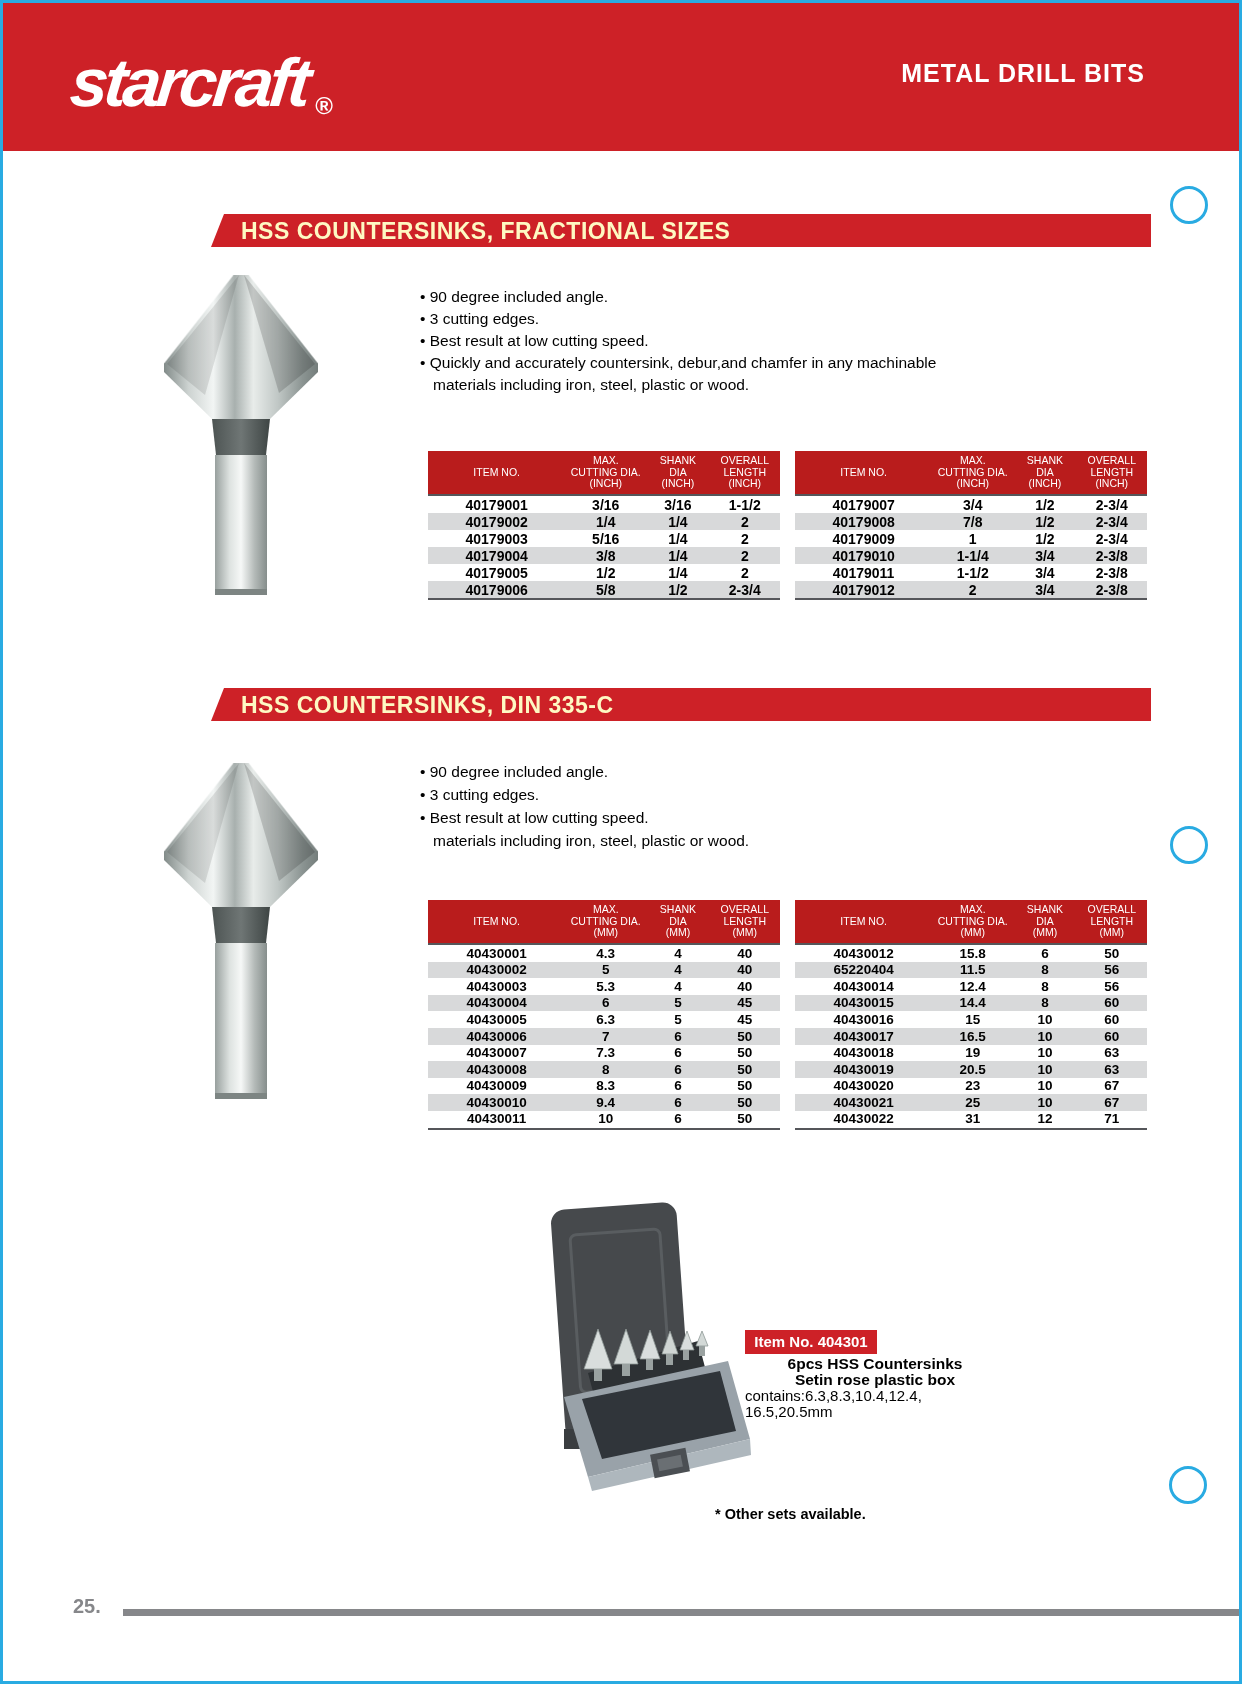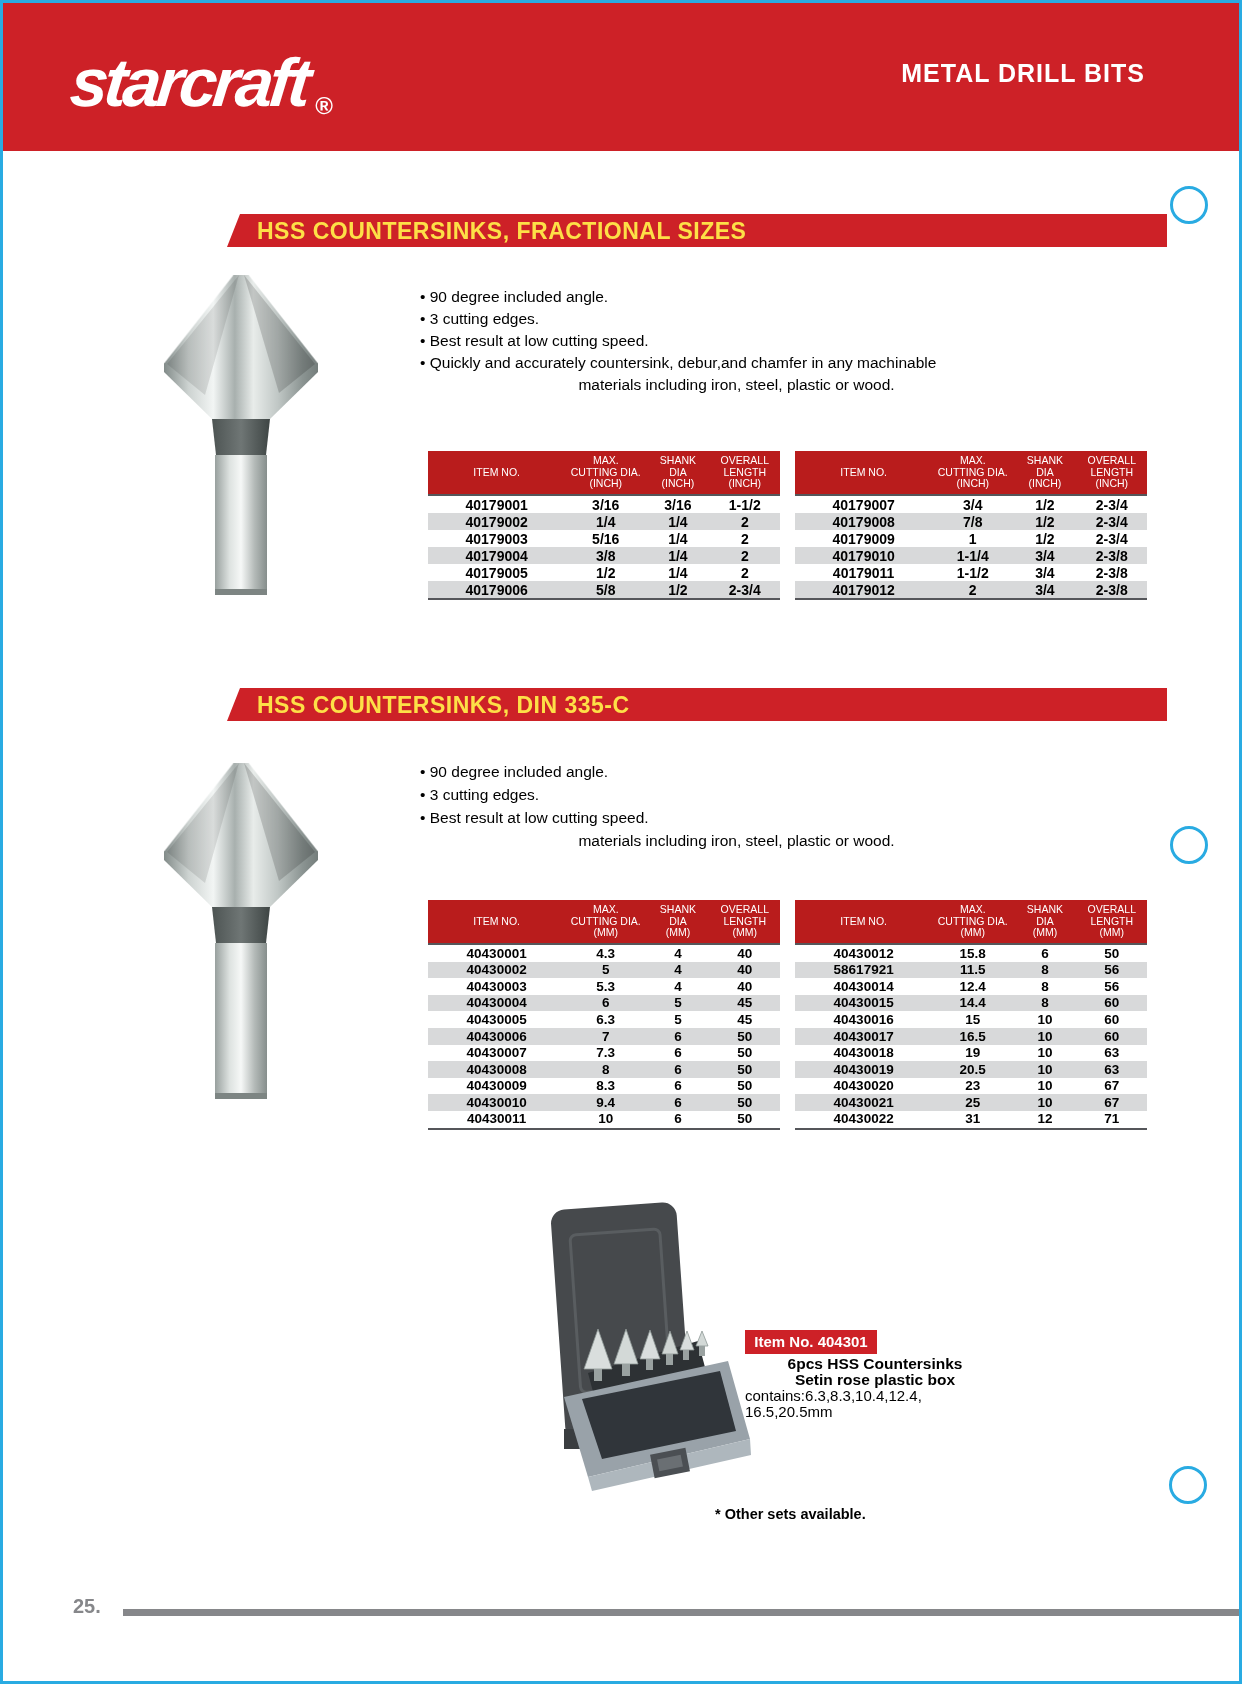--- a/index.html
+++ b/index.html
@@ -29,8 +29,8 @@
     content:"";position:absolute;inset:0;background:#77787b;transform:skewX(-20deg);z-index:-1;
   }
   .secbar .bar{
-    position:absolute;left:224px;width:940px;height:33px;line-height:34px;background:#cd2127;
-    color:#fde047;font-size:23px;font-weight:bold;letter-spacing:0.5px;padding-left:30px;
+    position:absolute;left:208px;width:940px;height:33px;line-height:34px;background:#cd2127;
+    color:#fef9c3;font-size:23px;font-weight:bold;letter-spacing:0.5px;padding-left:30px;
     box-sizing:border-box;clip-path:polygon(13px 0,100% 0,100% 100%,0 100%);
   }
   .s1bar{top:211px;} .s2bar{top:685px;}

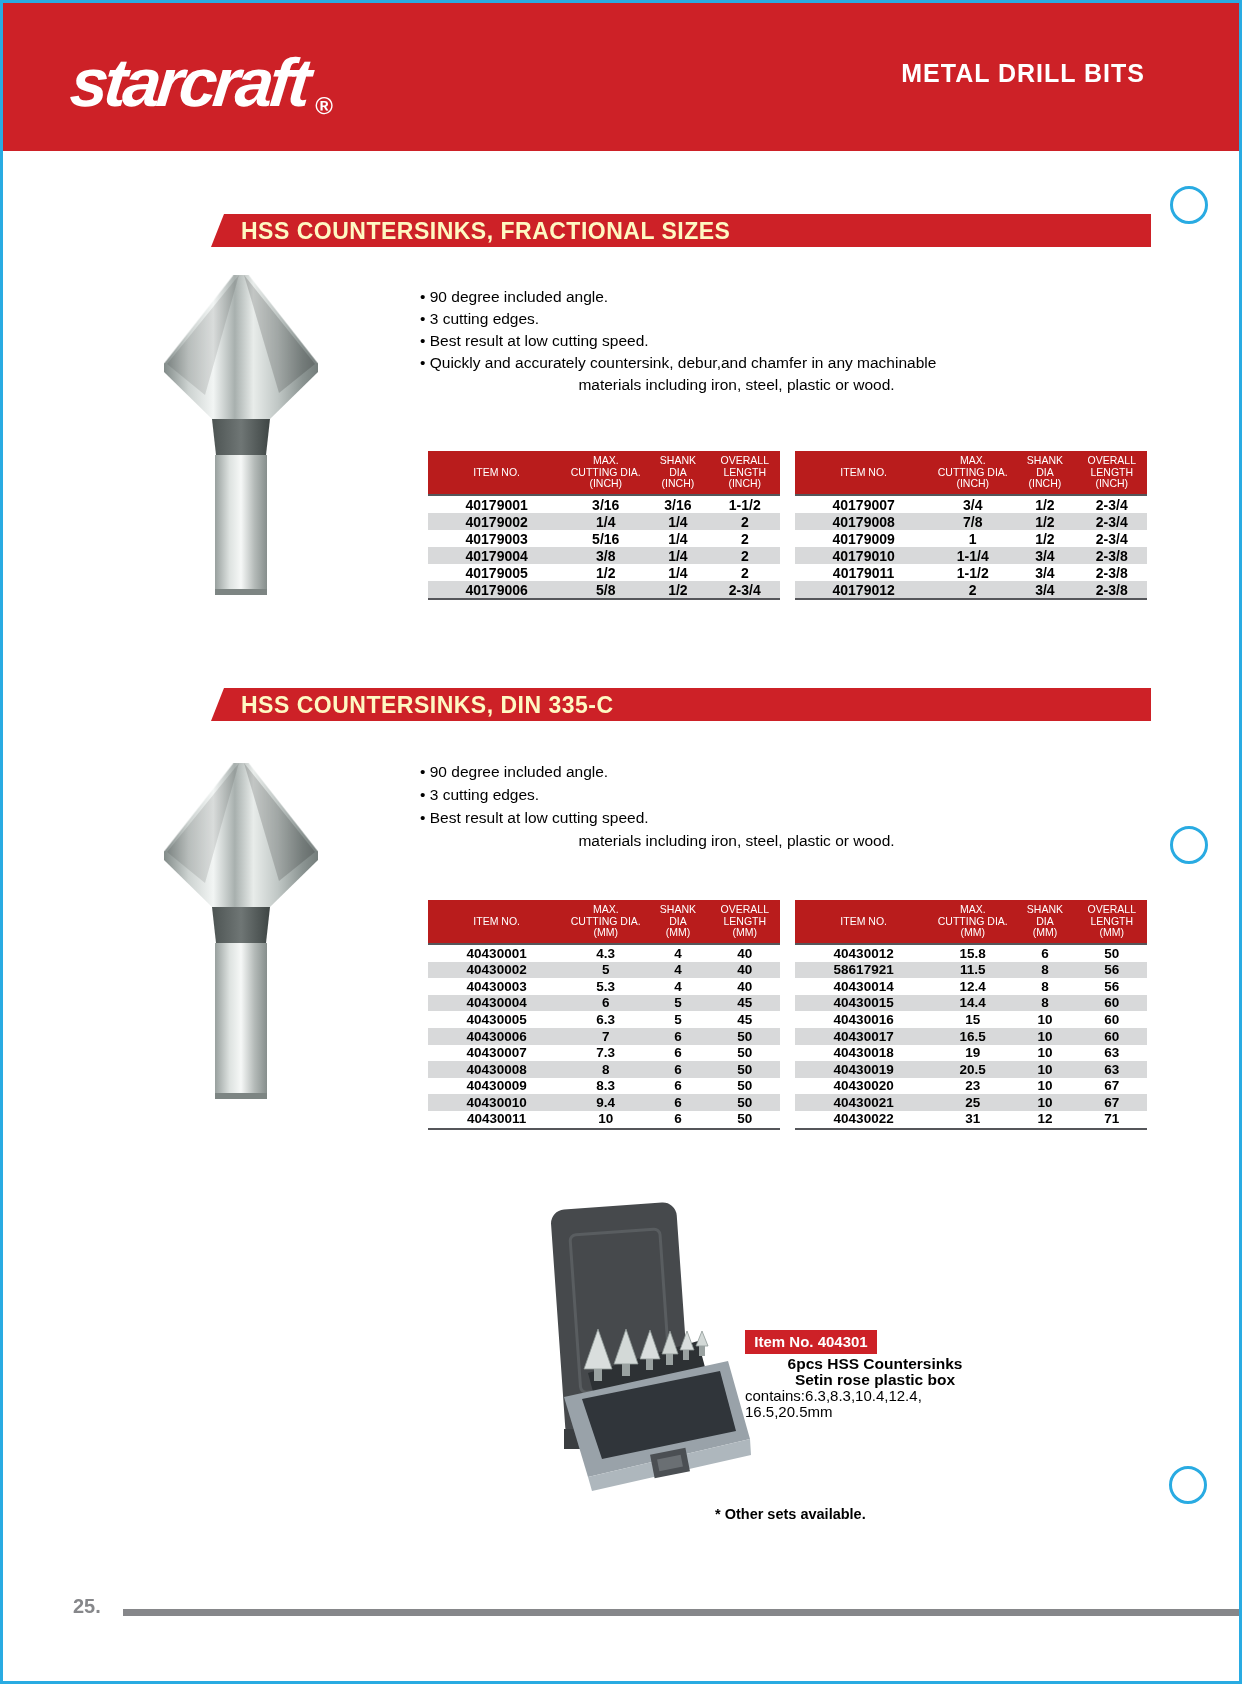--- a/index.html
+++ b/index.html
@@ -40,7 +40,7 @@
   .bullets2{top:757px;}
   .bullet-line{font-size:15.5px;line-height:22px;white-space:nowrap;}
   .bullets2 .bullet-line{line-height:23px;}
-  .bullet-line.cont{padding-left:13px;text-align:center;}
+  .bullet-line.cont{padding-left:13px;}
   
   .photo{position:absolute;}
   .photo1{left:148px;top:268px;}

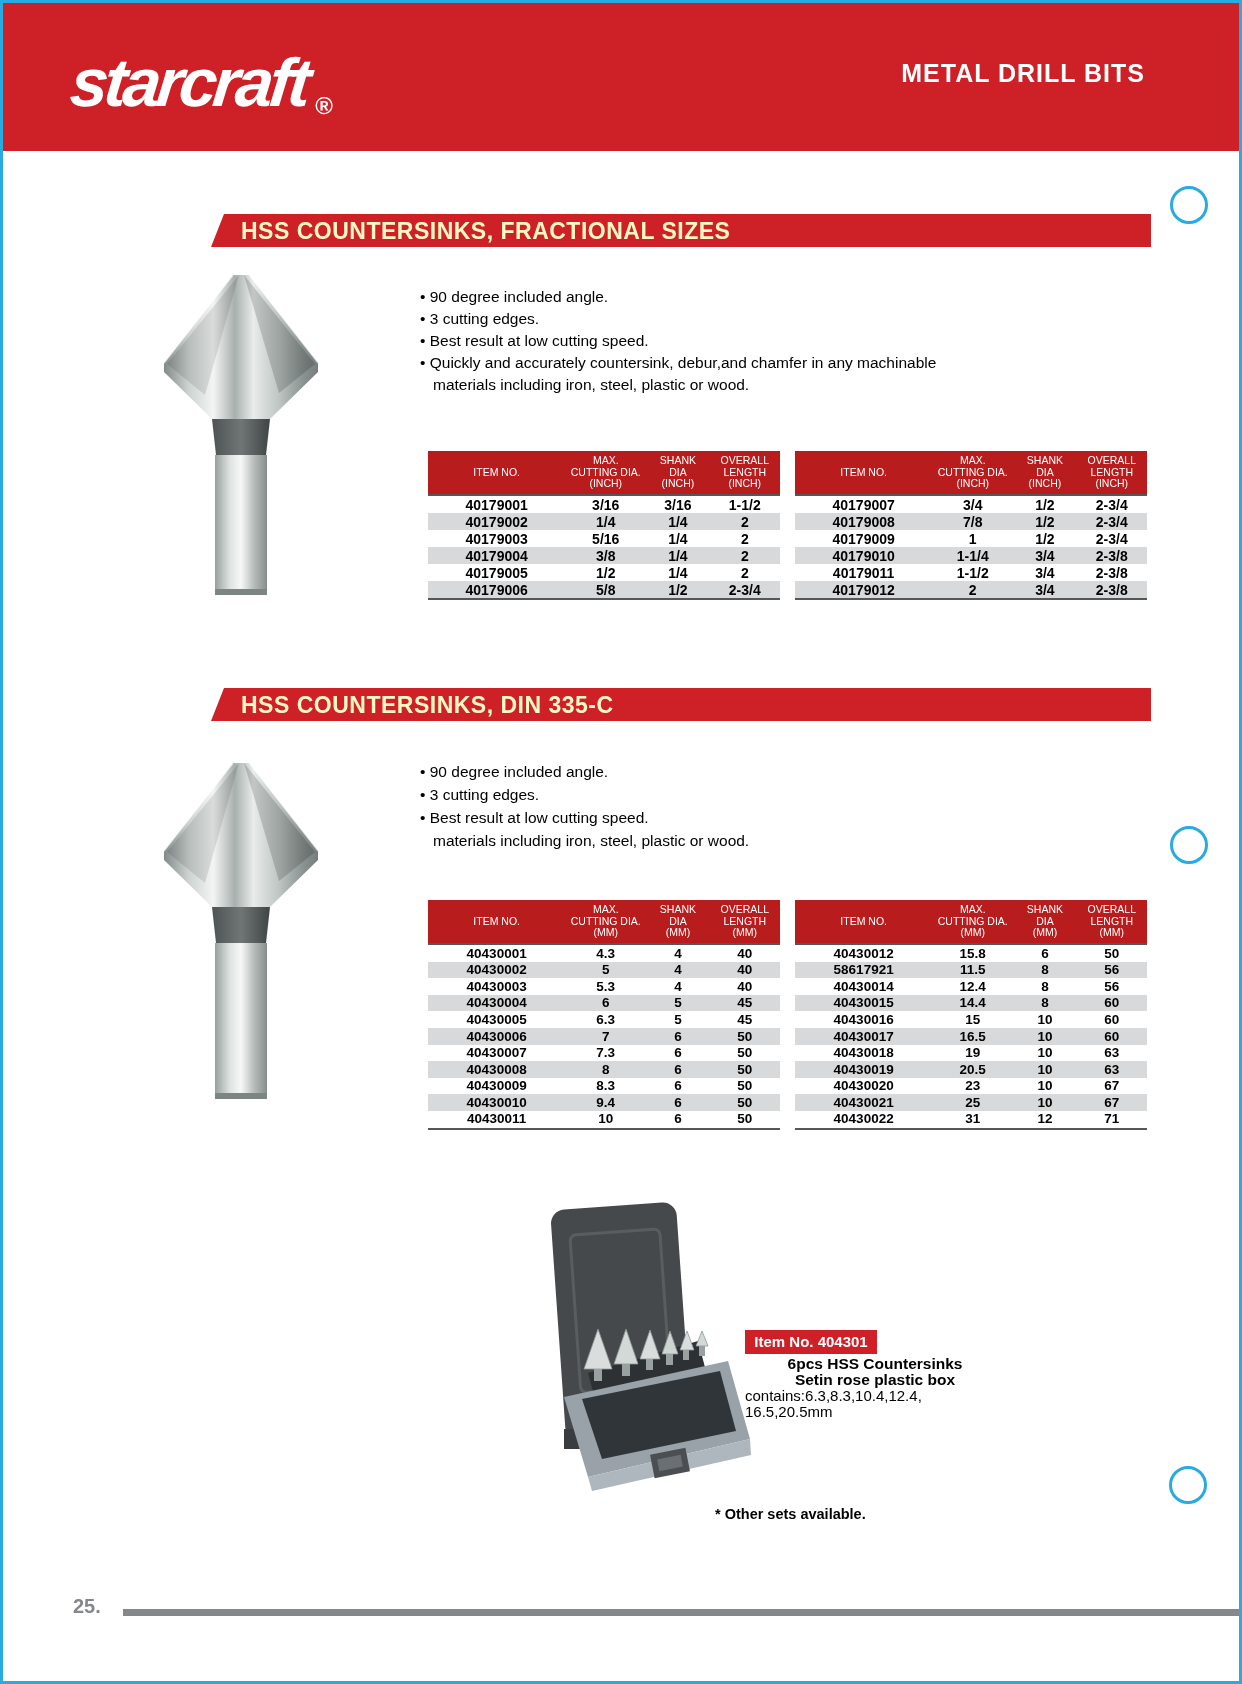--- a/index.html
+++ b/index.html
@@ -452,7 +452,7 @@
               <td>50</td>
             </tr>
             <tr class="alt">
-              <td>58617921</td>
+              <td>65220404</td>
               <td>11.5</td>
               <td>8</td>
               <td>56</td>

